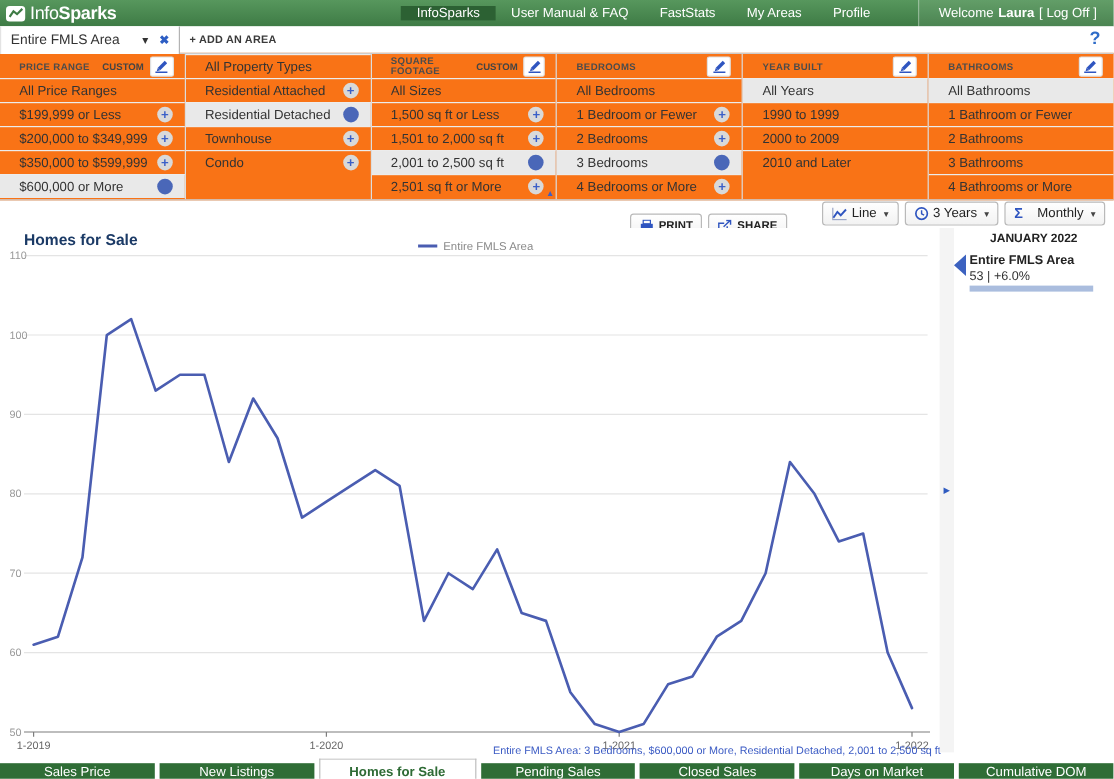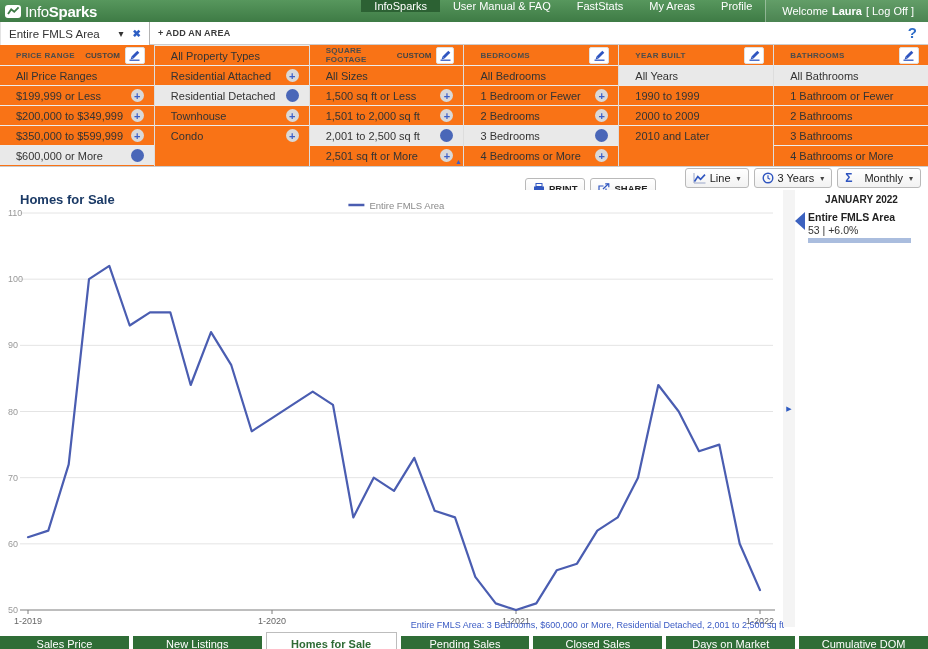--- a/index.html
+++ b/index.html
@@ -10,7 +10,7 @@
   
   .topbar{position:absolute;left:0;top:0;width:928px;height:22px;
     background:linear-gradient(180deg,#57975d 0%,#3e7b45 100%);
-    display:flex;align-items:stretch;color:#fff;}
+    display:flex;align-items:stretch;color:#fff;gap:27px;}
   .logo{display:flex;align-items:center;padding-left:5px;cursor:pointer;}
   .logo-icon{width:16px;height:13px;background:#fff;border-radius:3px;margin-right:4px;
     display:flex;align-items:center;justify-content:center;}

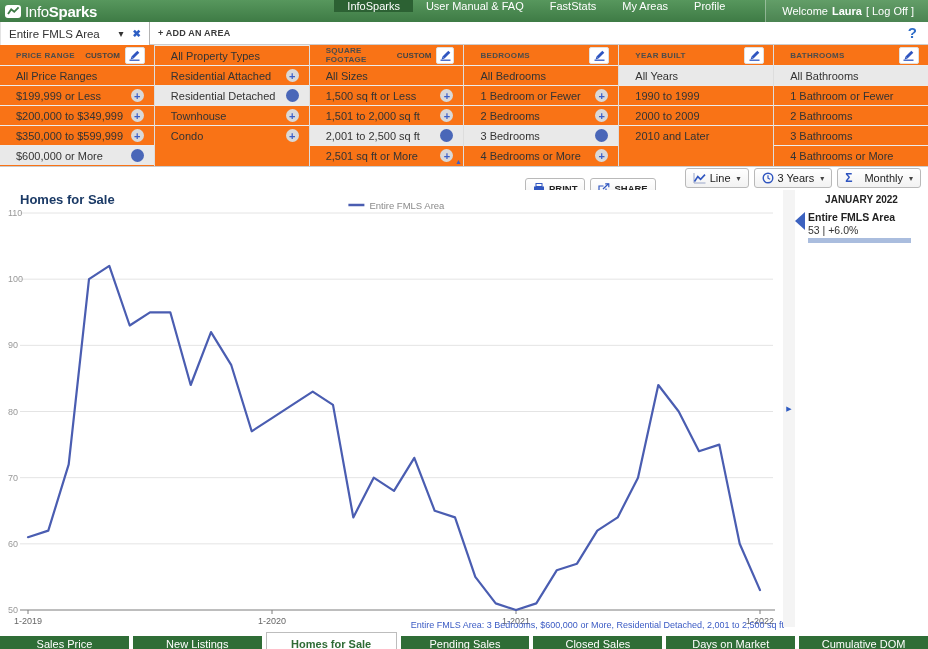--- a/index.html
+++ b/index.html
@@ -16,7 +16,7 @@
     display:flex;align-items:center;justify-content:center;}
   .logo-t1{font-size:15px;letter-spacing:-.3px;}
   .logo-t2{font-size:15px;font-weight:bold;letter-spacing:-.3px;}
-  .nav{margin-left:auto;display:flex;align-items:flex-start;font-size:11px;}
+  .nav{margin-left:auto;display:flex;align-items:center;font-size:11px;}
   .nav-item{display:flex;align-items:center;padding:0 13px;cursor:pointer;white-space:nowrap;}
   .nav-item.active{background:#2c6133;}
   .welcome{display:flex;align-items:center;font-size:11px;padding:0 14px 0 16px;

